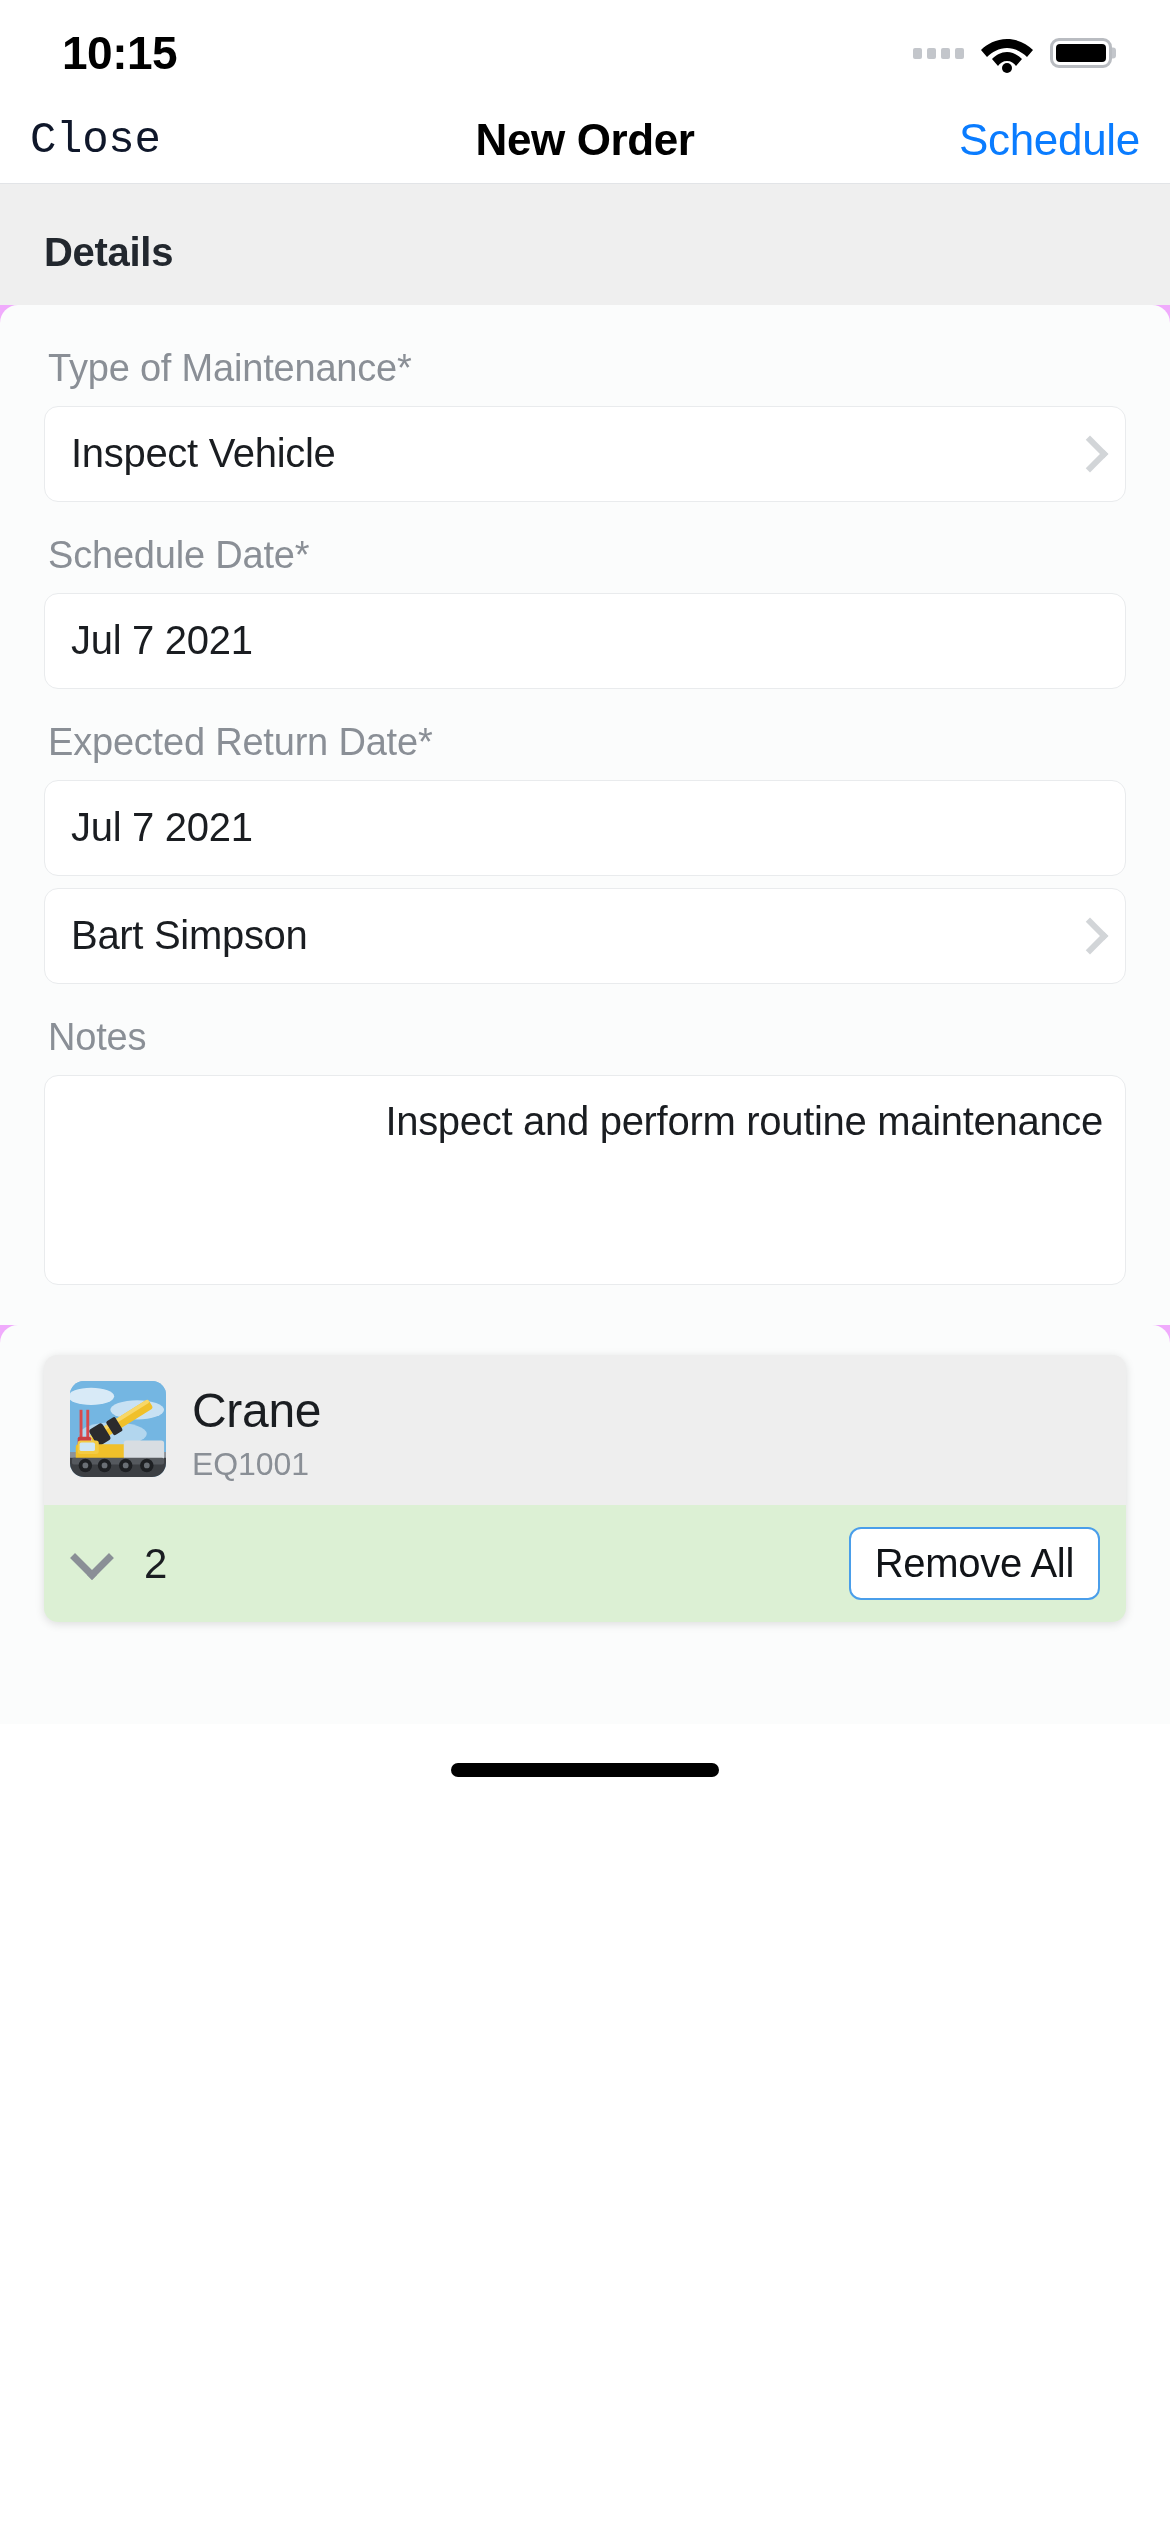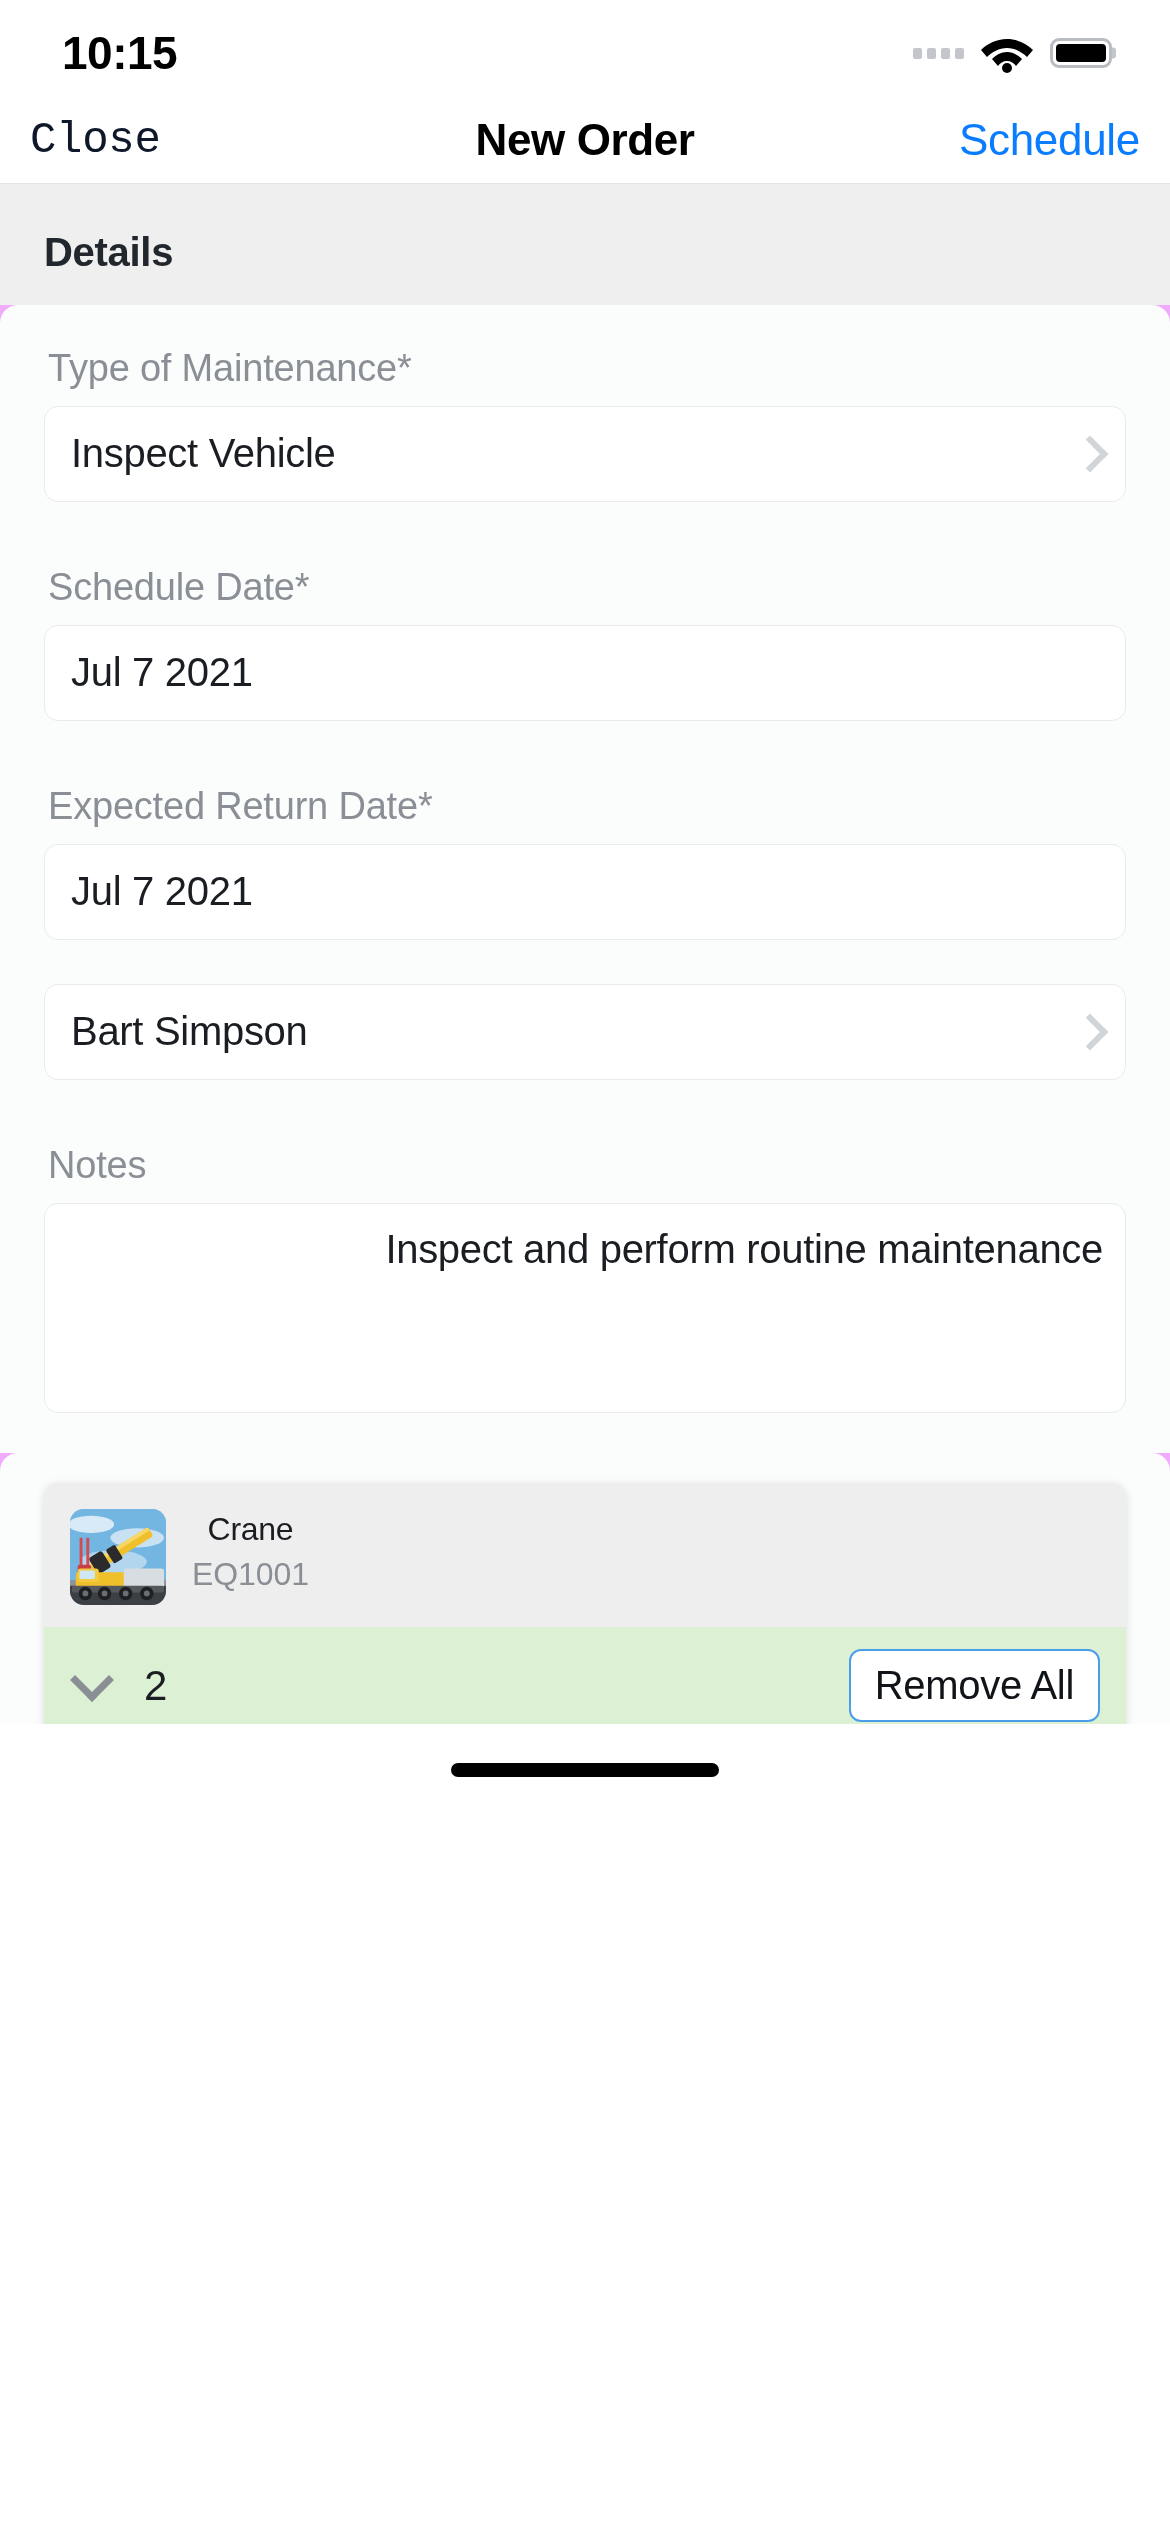--- a/index.html
+++ b/index.html
@@ -151,7 +151,7 @@
   }
 
   
-  .field { margin-bottom: 44px; }
+  .field { margin-bottom: 12px; }
   .field:last-child { margin-bottom: 0; }
 
   .field-label {

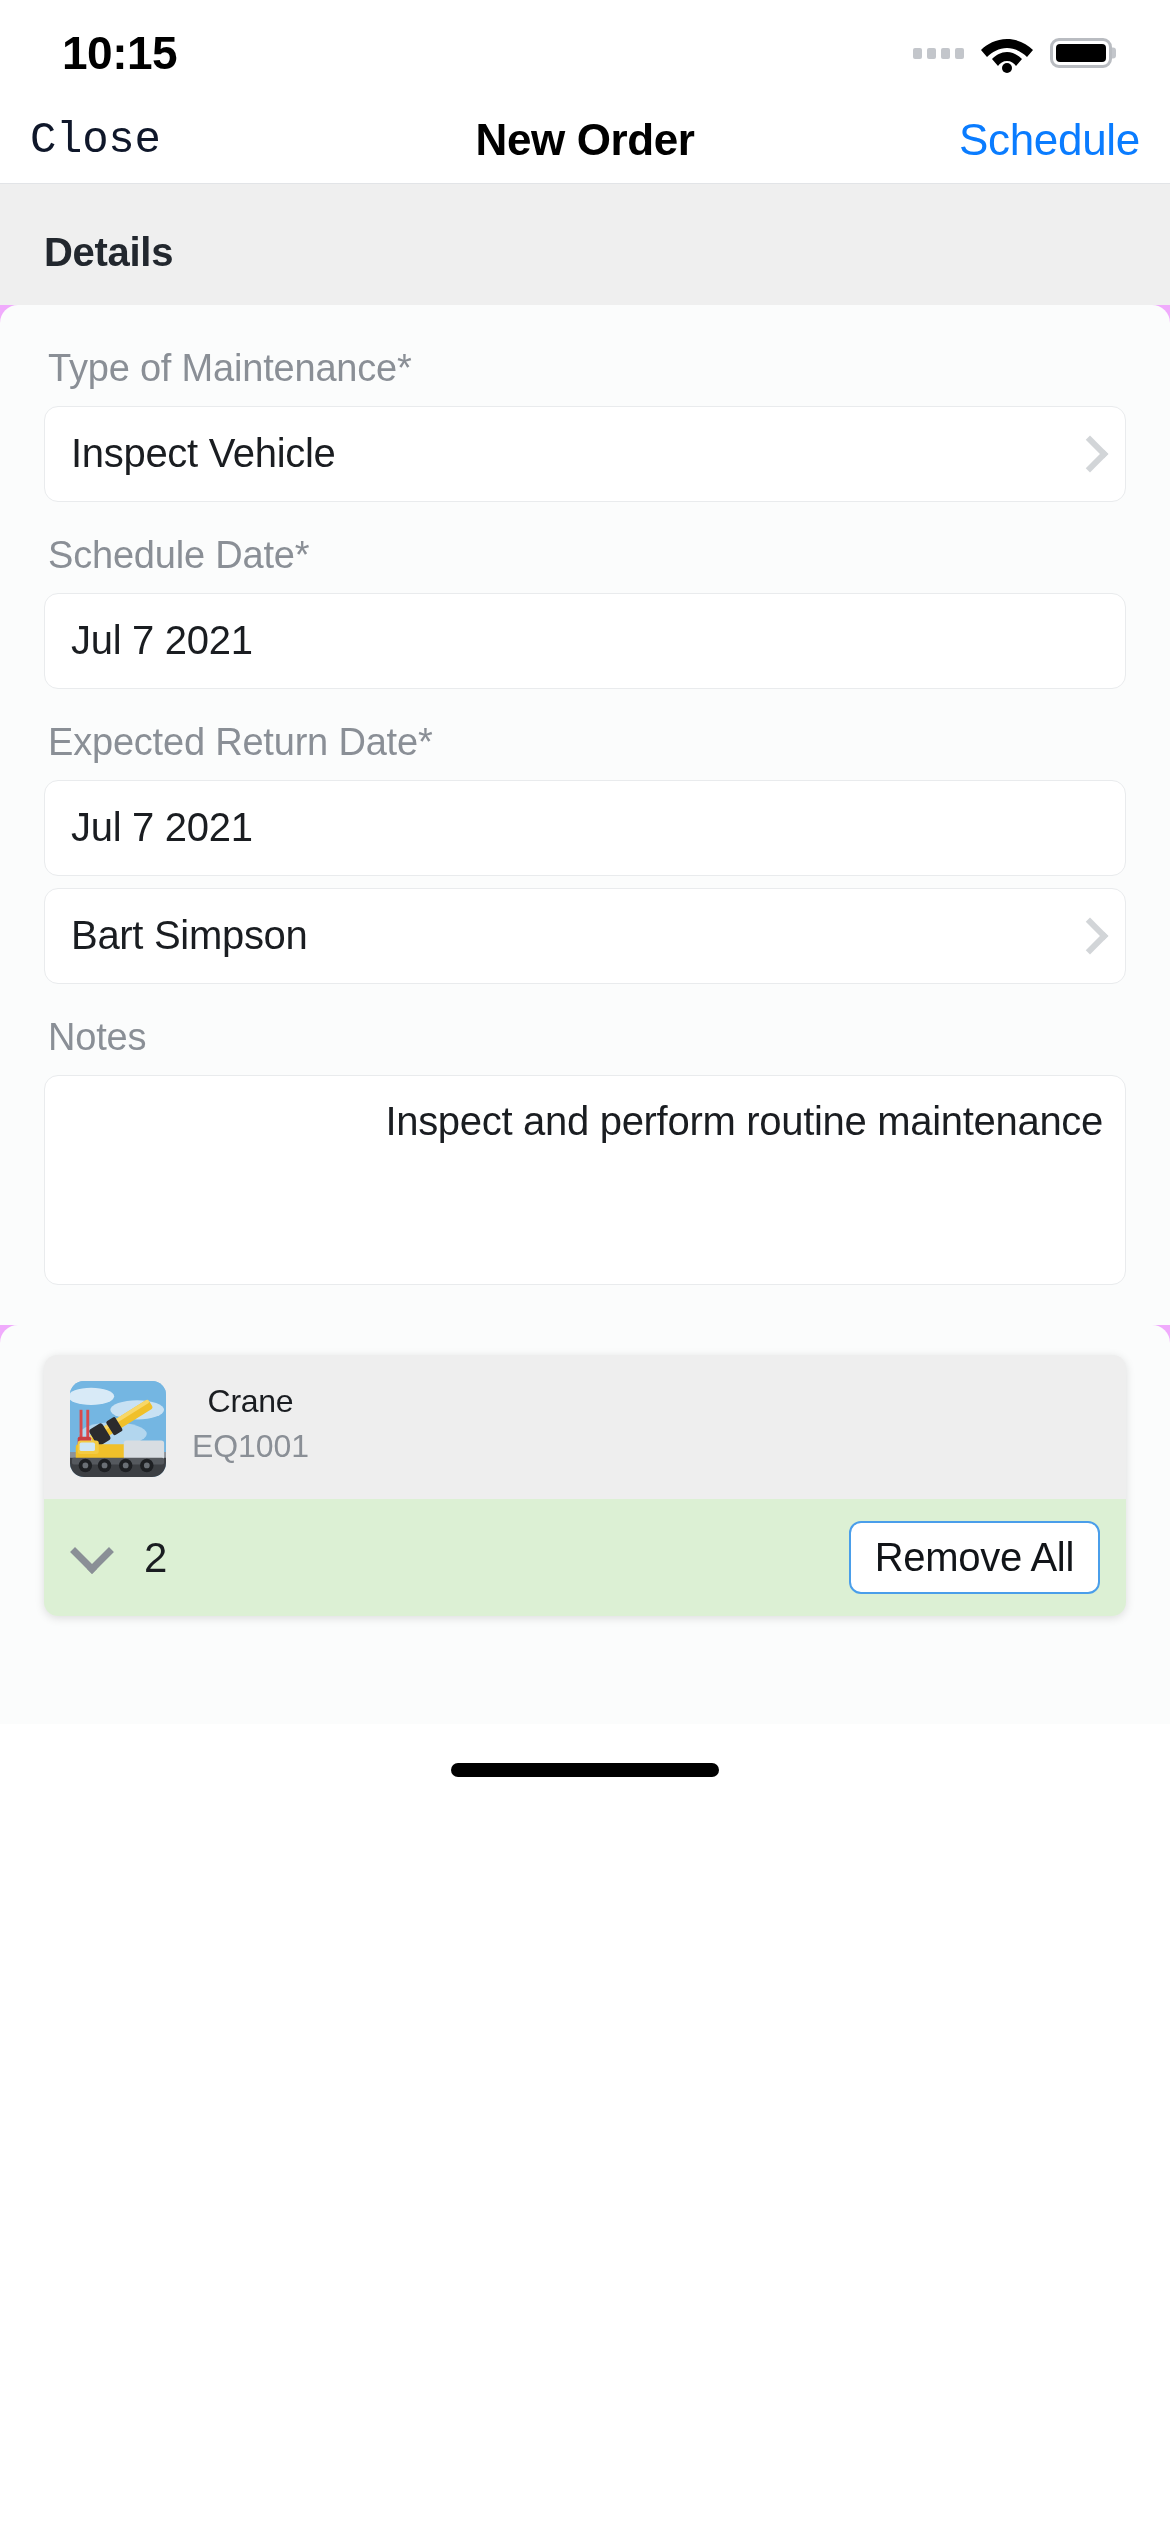--- a/index.html
+++ b/index.html
@@ -242,7 +242,7 @@
   .equip-thumb svg { display: block; width: 100%; height: 100%; }
   .equip-meta { display: flex; flex-direction: column; padding-top: 2px; }
   .equip-name {
-    font-size: 32px;
+    font-size: 48px;
     color: #1a1d21;
     letter-spacing: -0.3px;
     line-height: 1.15;

